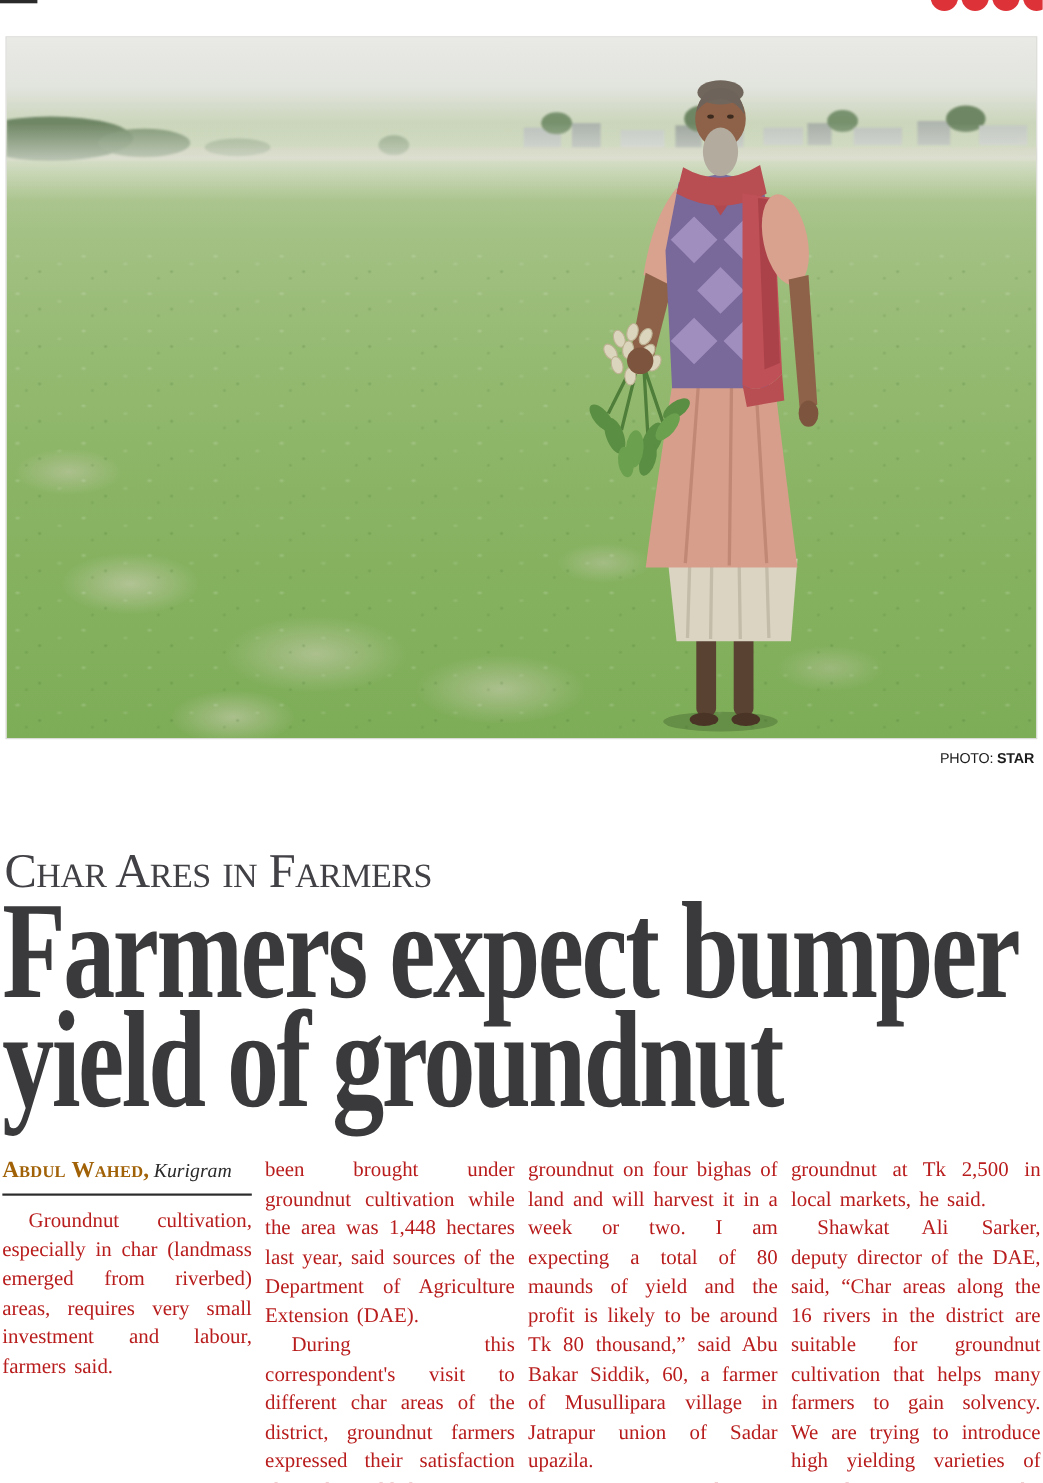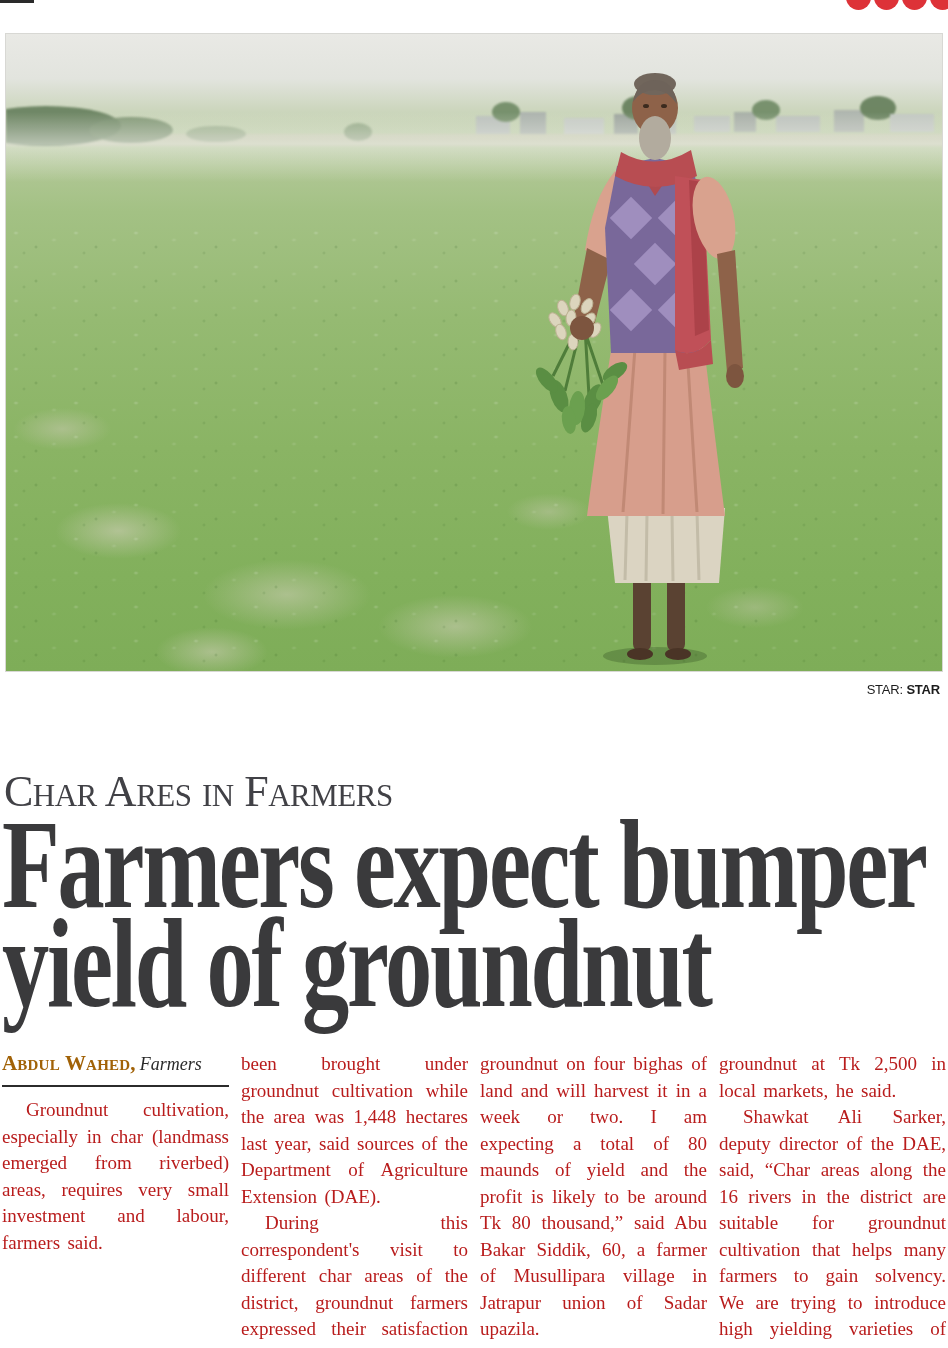--- a/index.html
+++ b/index.html
@@ -215,7 +215,7 @@
   </div>
 
   <div class="credit">
-    <span>STAR:</span>
+    <span>PHOTO:</span>
     <b>STAR</b>
   </div>
 

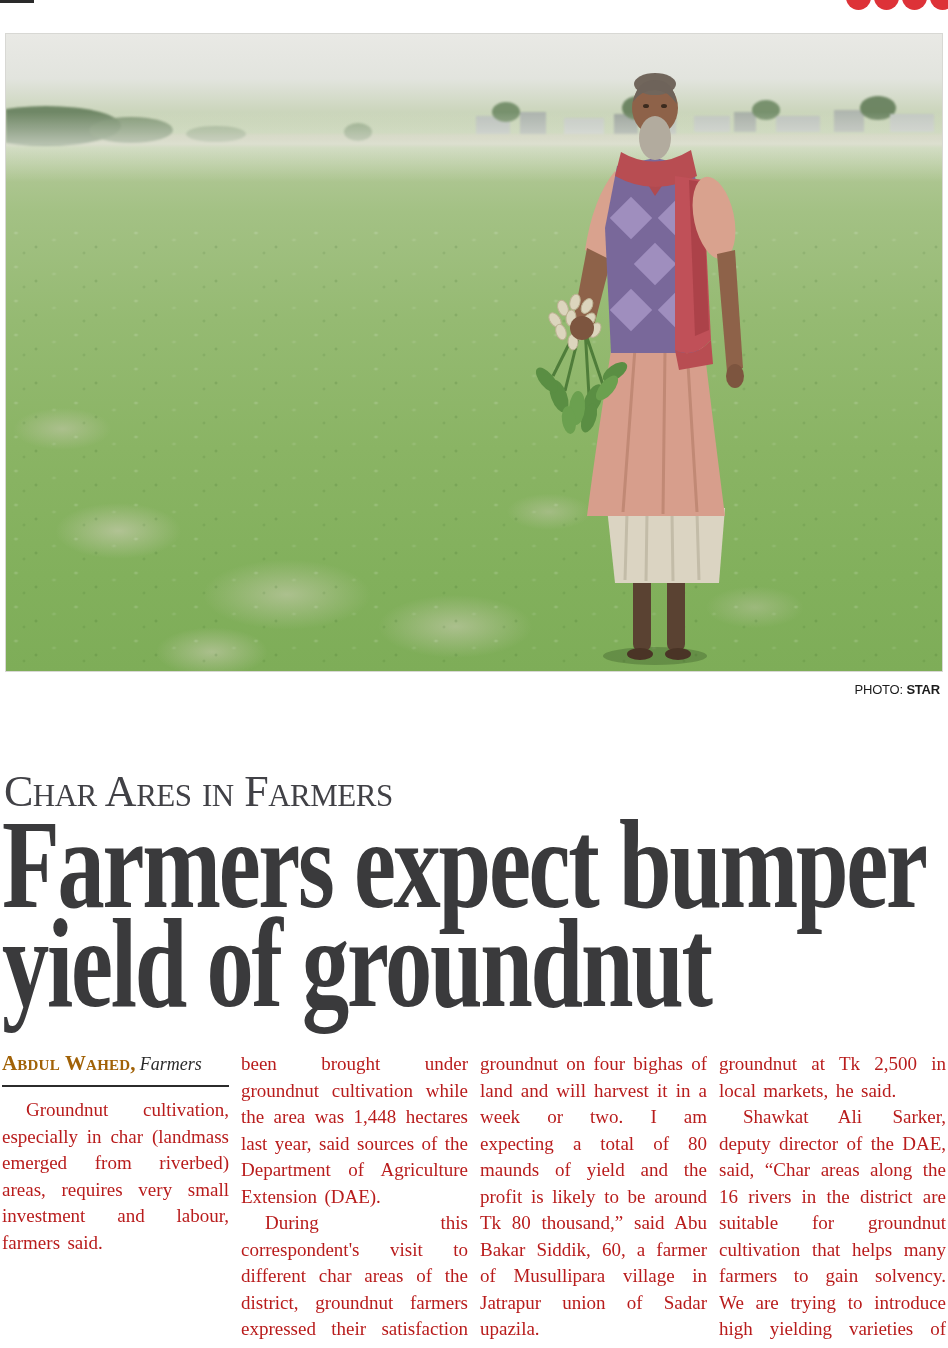--- a/index.html
+++ b/index.html
@@ -229,7 +229,7 @@
     <div class="col">
       <div class="byline">
         <span class="byline-author">Abdul Wahed,</span>
-        <span class="byline-location">Farmers</span>
+        <span class="byline-location">Kurigram</span>
       </div>
       <p class="indent">Groundnut cultivation, especially in char (landmass emerged from riverbed) areas, requires very small investment and labour, farmers said.</p>
 

